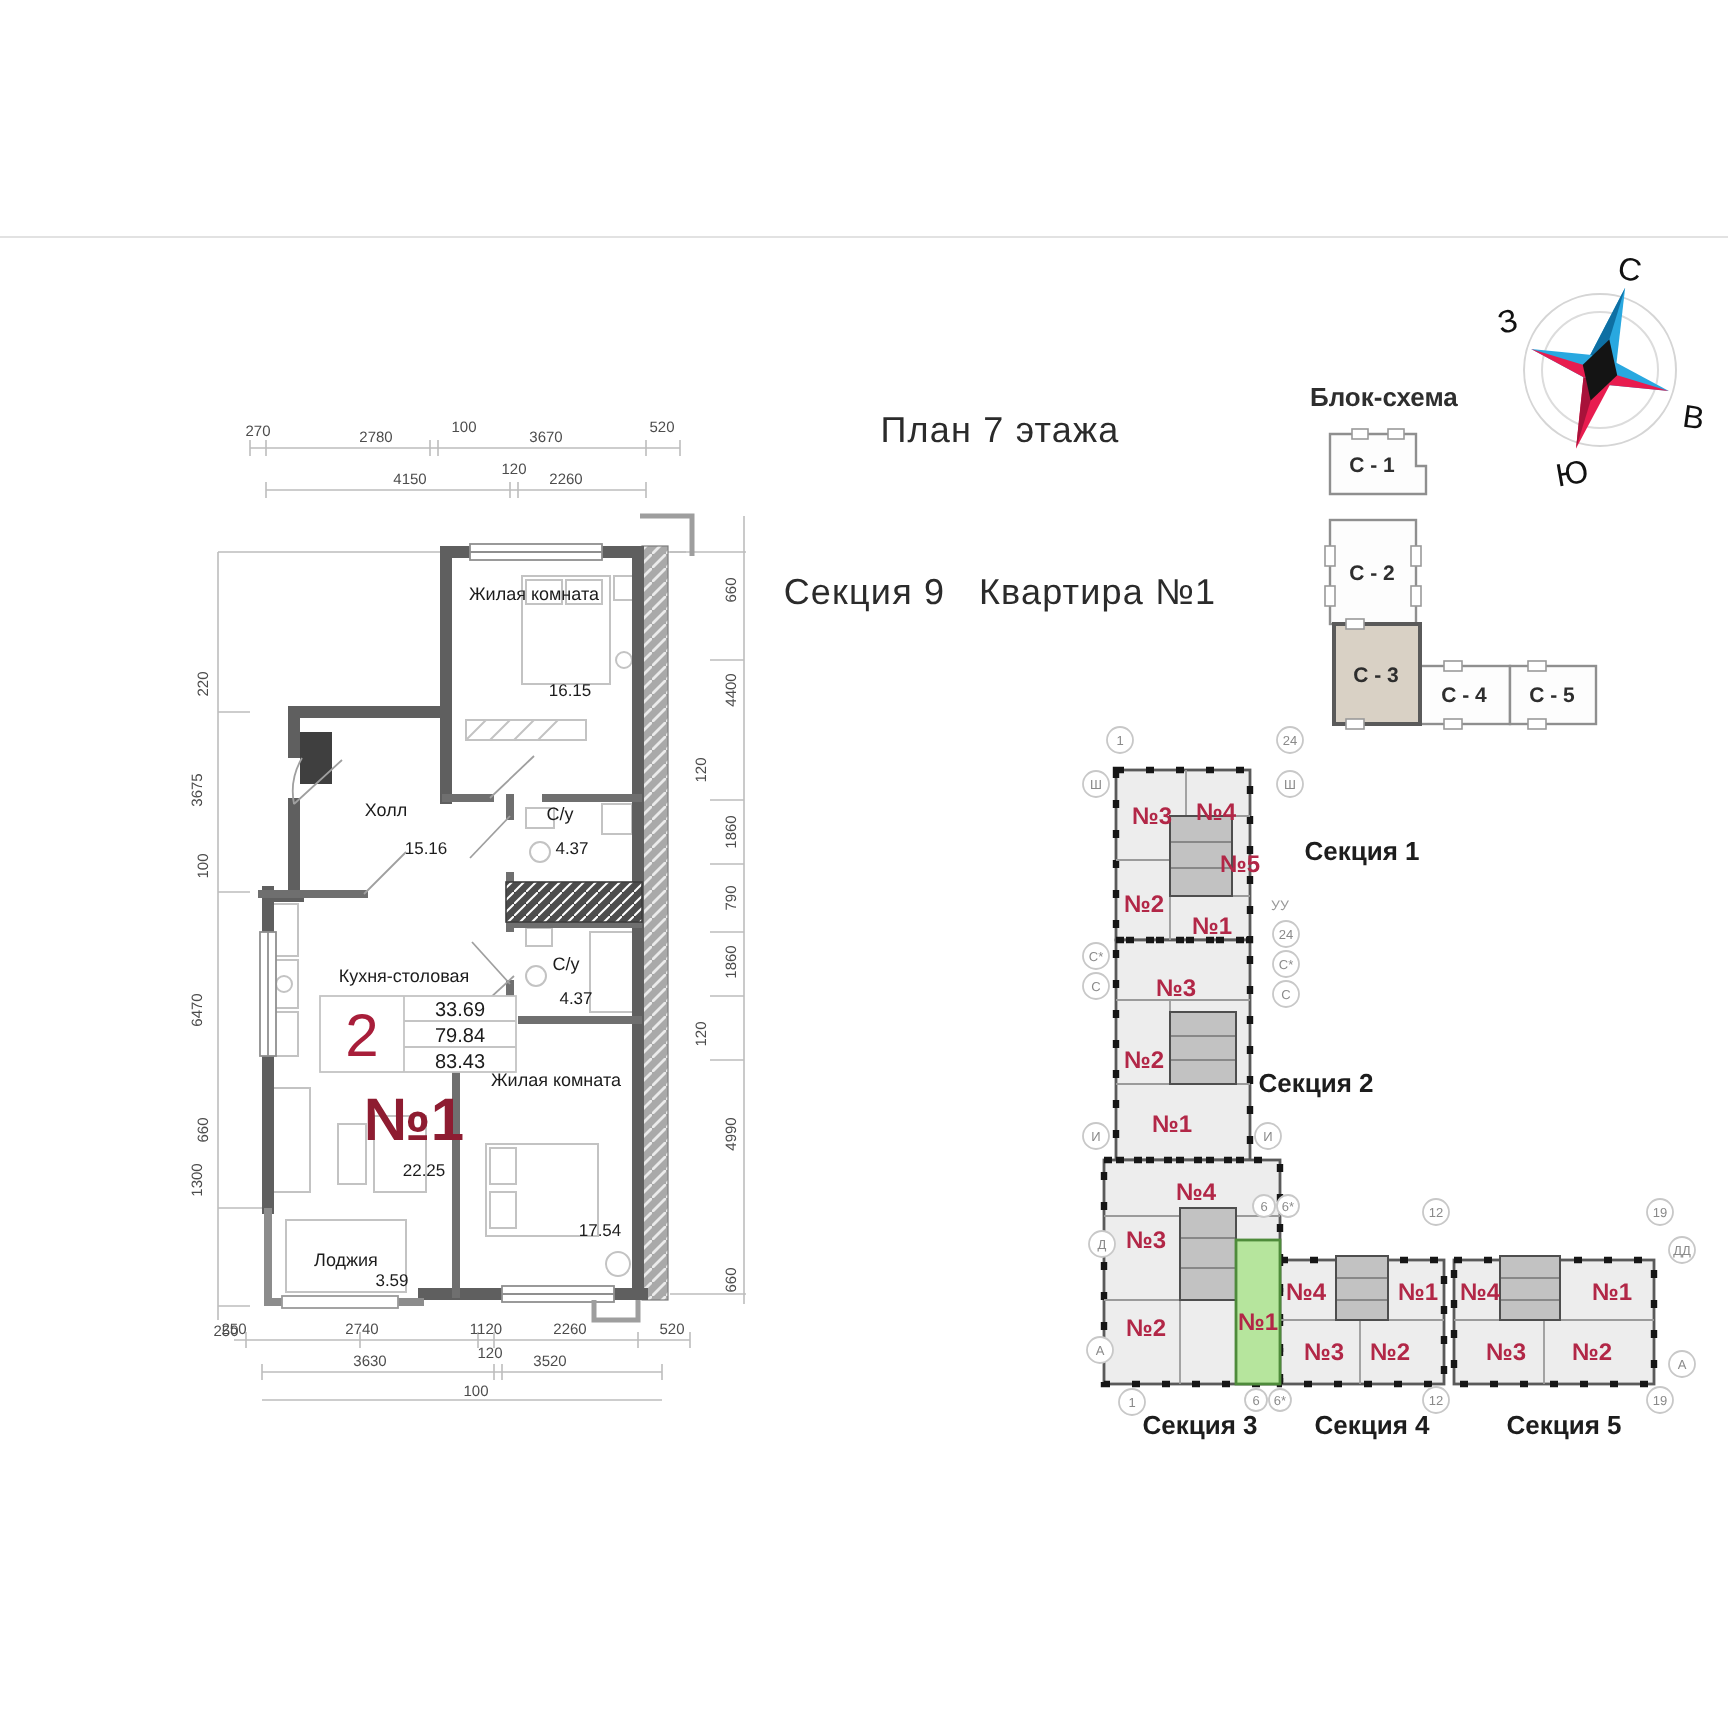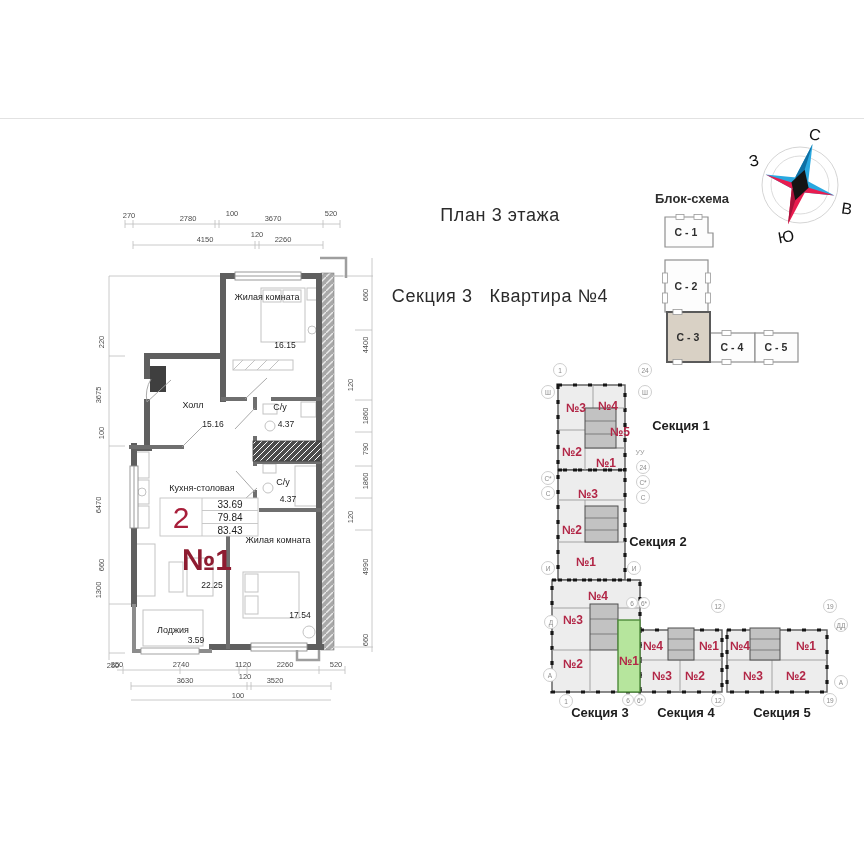--- a/index.html
+++ b/index.html
@@ -27,7 +27,7 @@
   <div class="topline"></div>
 
   <div class="title-block">
-    <div>План 3 этажа</div>
+    <div>План 7 этажа</div>
     <div>Секция 3   Квартира №4</div>
   </div>
 

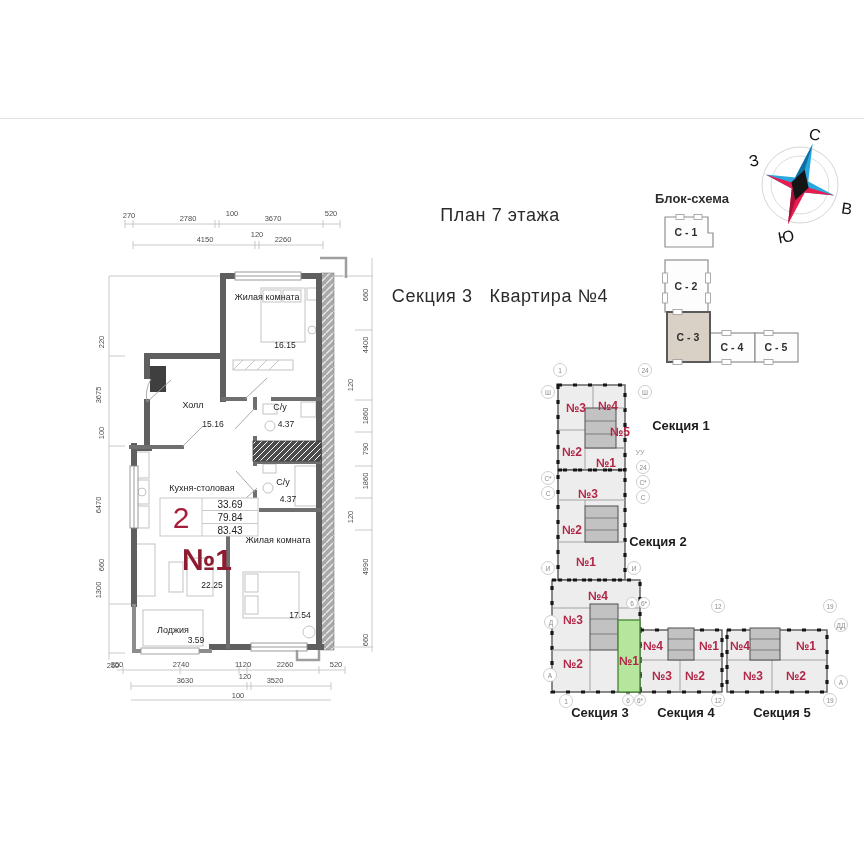--- a/index.html
+++ b/index.html
@@ -28,7 +28,7 @@
 
   <div class="title-block">
     <div>План 7 этажа</div>
-    <div>Секция 3   Квартира №4</div>
+    <div>Секция 9   Квартира №1</div>
   </div>
 
   <svg style="position:absolute;left:742px;top:122px" width="120" height="125" viewBox="0 0 120 125">

